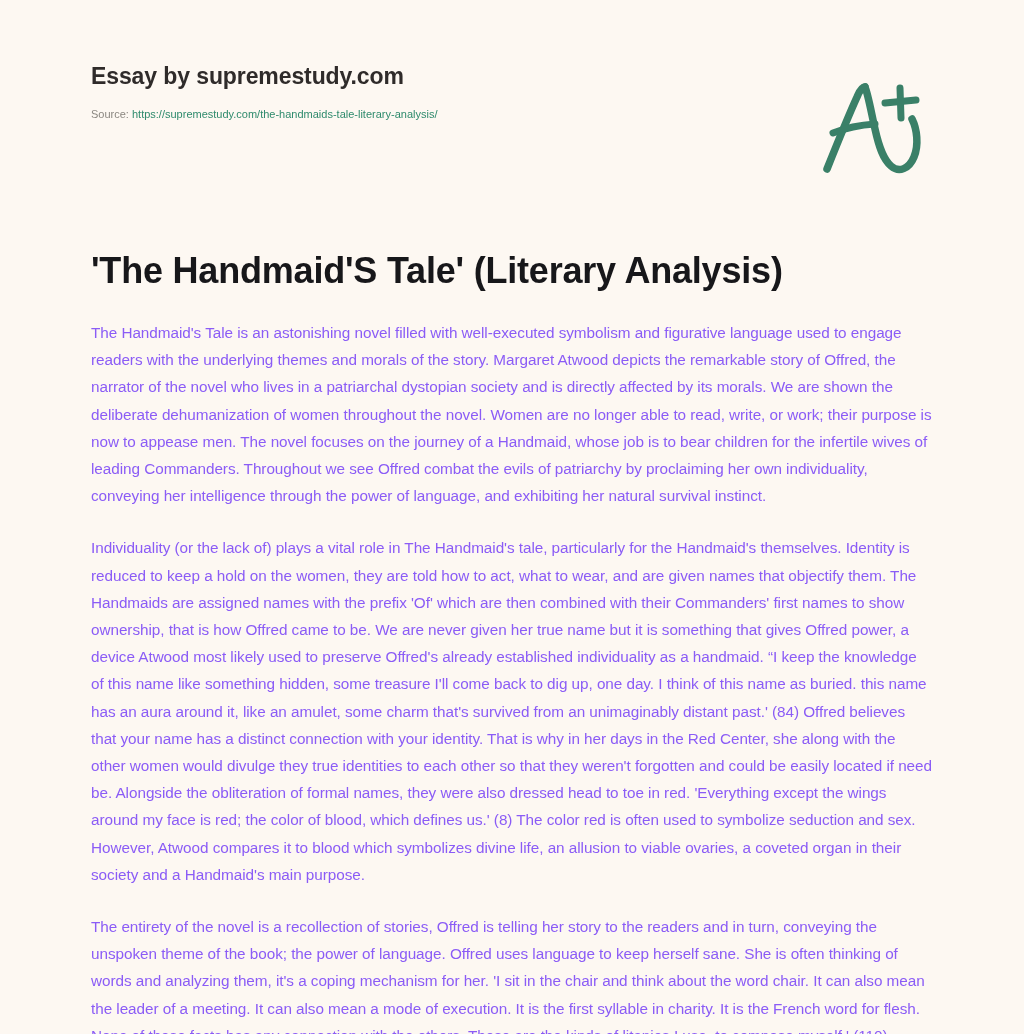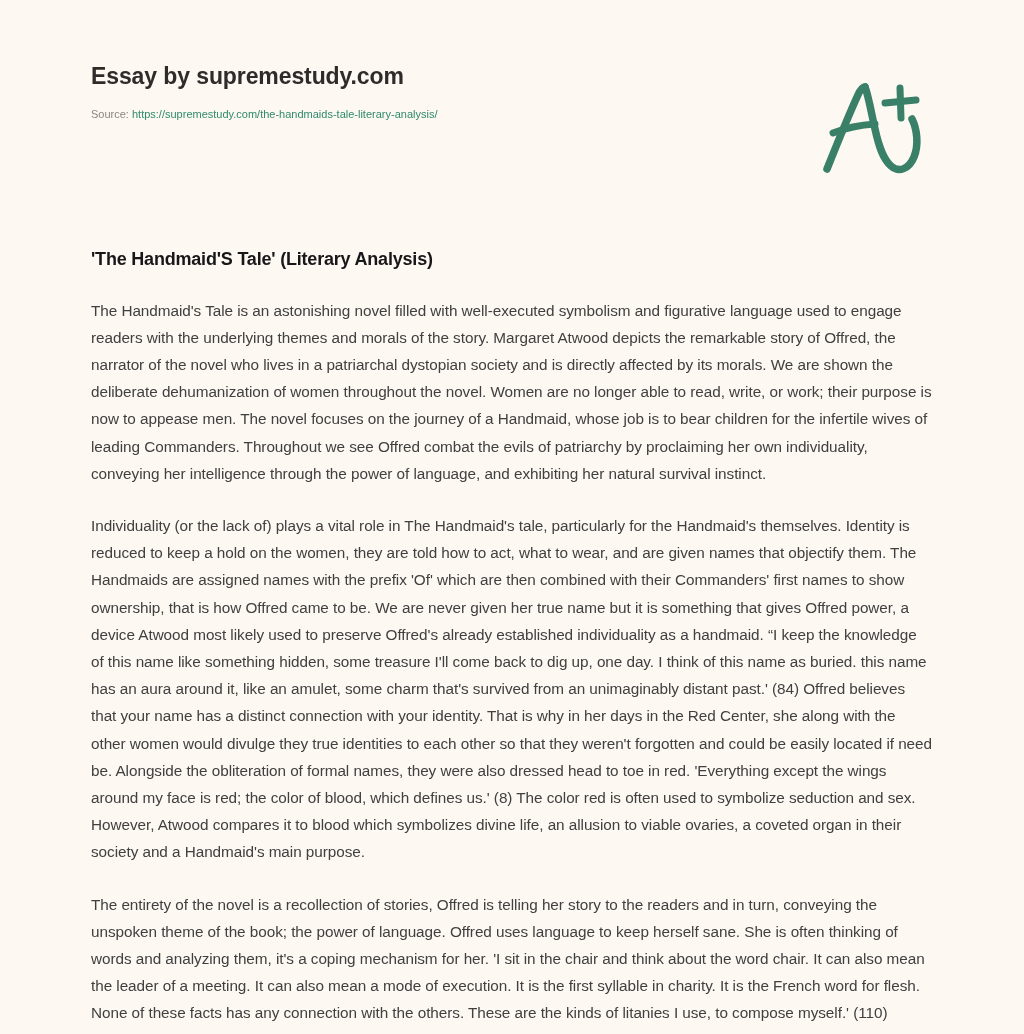--- a/index.html
+++ b/index.html
@@ -89,7 +89,7 @@
   }
 
   .article-title {
-    font-size: 18px;
+    font-size: 36px;
     font-weight: bold;
     color: #17171a;
     letter-spacing: -0.2px;

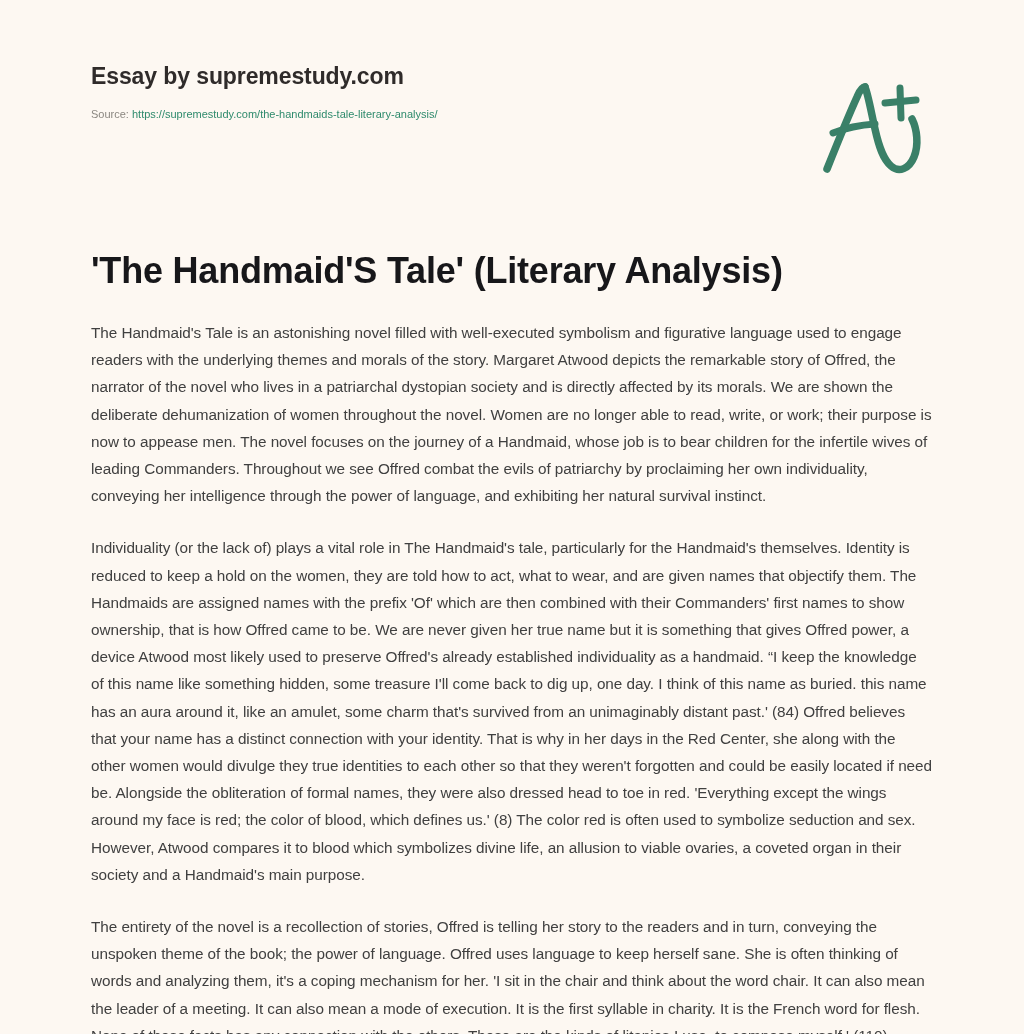--- a/index.html
+++ b/index.html
@@ -100,7 +100,7 @@
   .article-body p {
     font-size: 15.3px;
     line-height: 27.2px;
-    color: #404040;
+    color: #8b5cf6;
     margin: 0 0 25px 0;
     text-align: left;
     letter-spacing: -0.05px;

